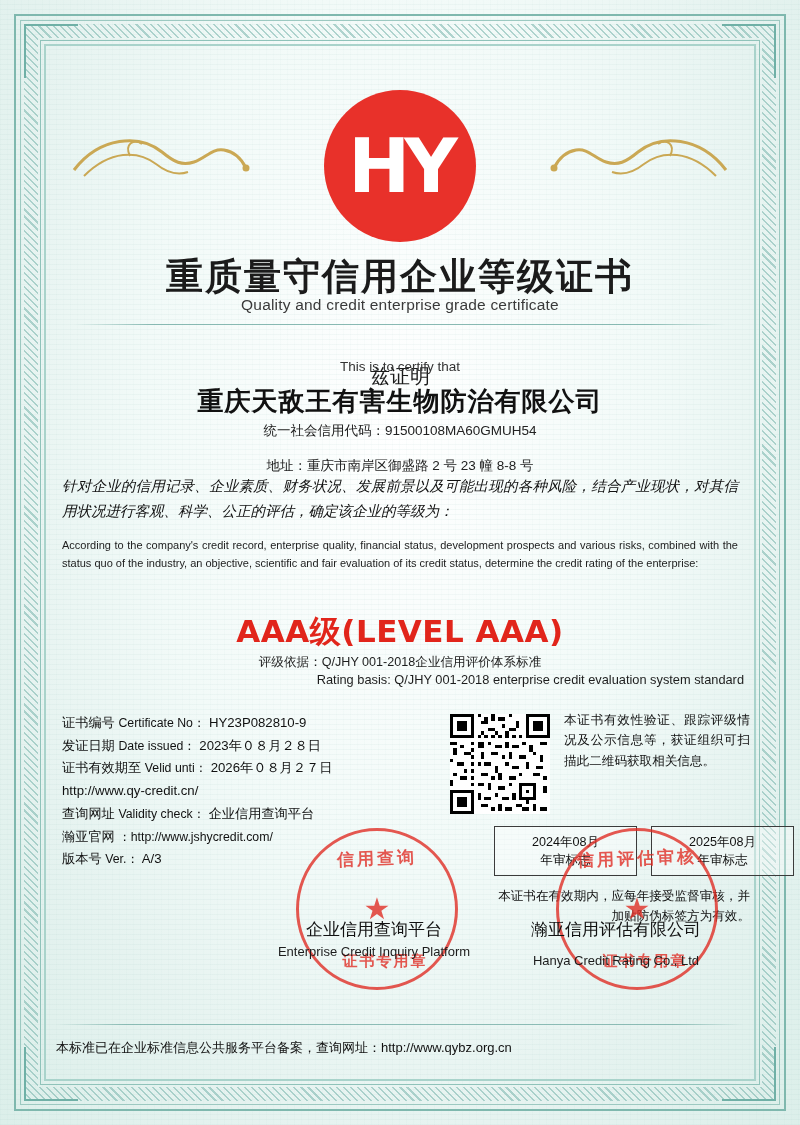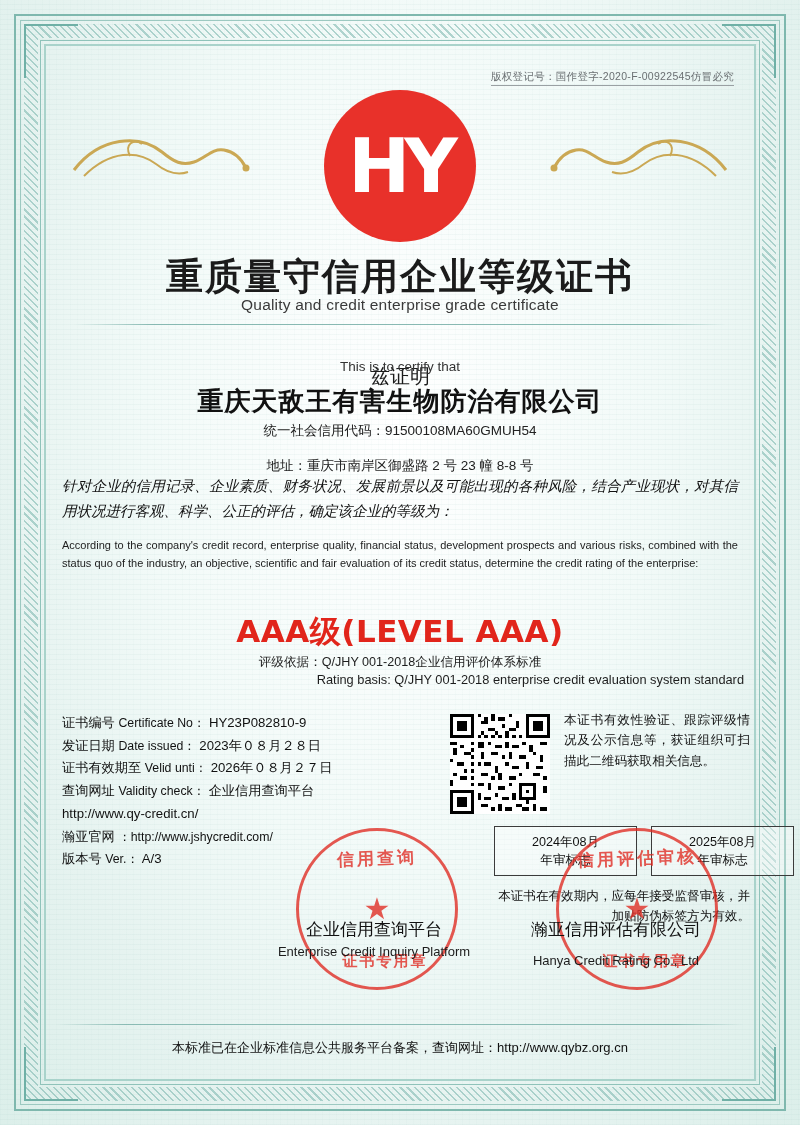--- a/index.html
+++ b/index.html
@@ -247,7 +247,6 @@
 
   <div class="content">
 
-    <div class="copyright">版权登记号：国作登字-2020-F-00922545仿冒必究</div>
 
     <div class="flourish left">
       <svg width="190" height="70" viewBox="0 0 190 70">

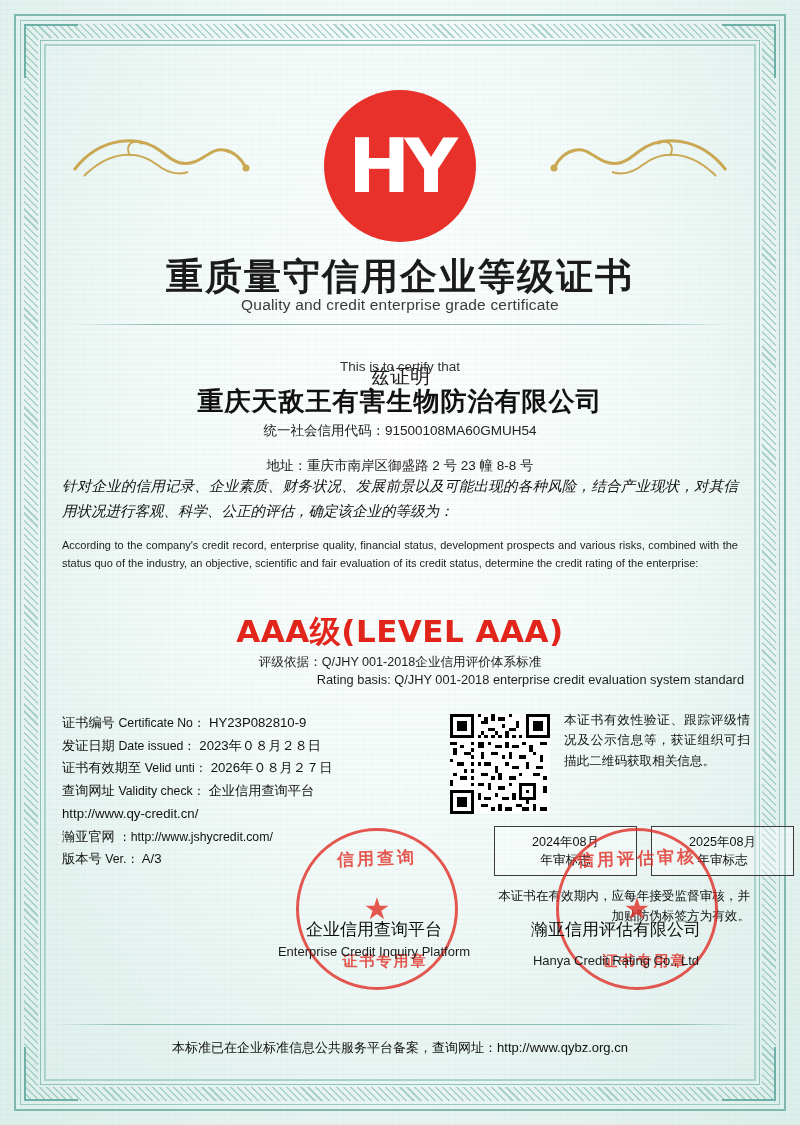--- a/index.html
+++ b/index.html
@@ -308,12 +308,12 @@
         <span class="val">2026年０８月２７日</span>
       </div>
       <div class="row">
+        <span class="val">http://www.qy-credit.cn/</span>
+      </div>
+      <div class="row">
         <span class="lbl-cn">查询网址</span>
         <span class="lbl-en">Validity check：</span>
         <span class="val">企业信用查询平台</span>
-      </div>
-      <div class="row">
-        <span class="val">http://www.qy-credit.cn/</span>
       </div>
       <div class="row">
         <span class="lbl-cn">瀚亚官网</span>

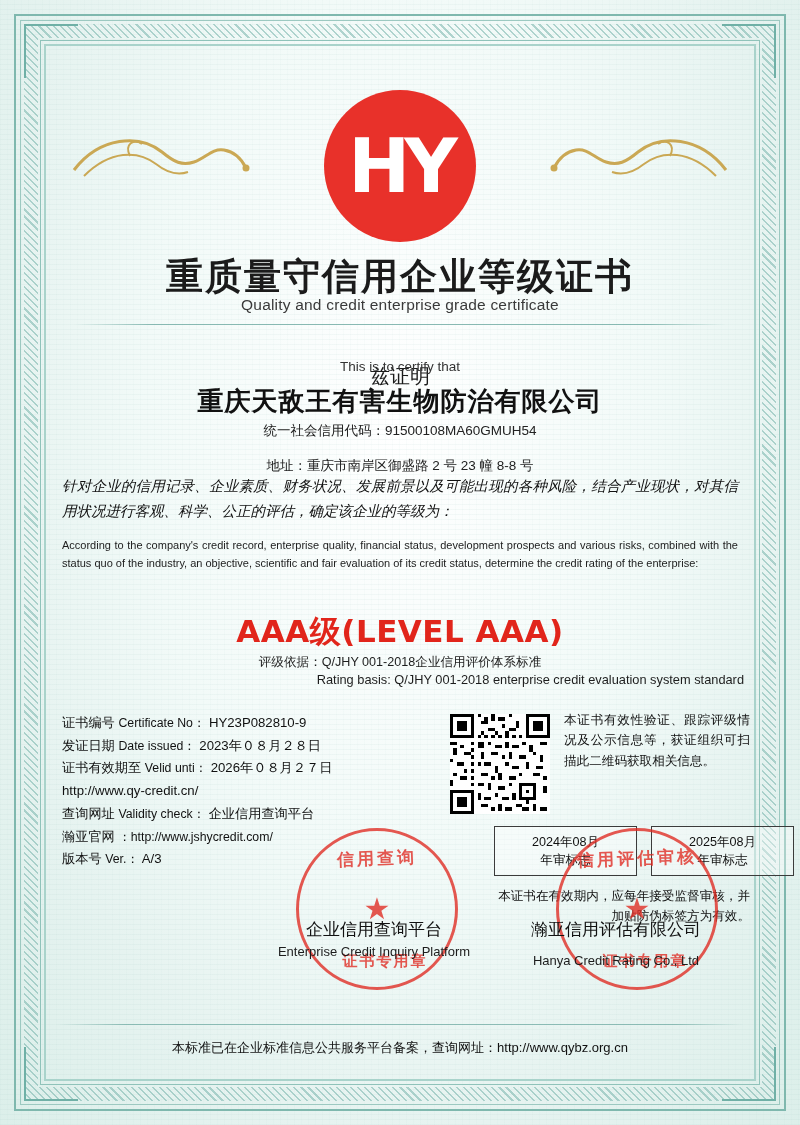--- a/index.html
+++ b/index.html
@@ -226,7 +226,7 @@
     background:linear-gradient(90deg, rgba(110,170,162,0) 0%, rgba(110,170,162,.75) 10%, rgba(110,170,162,.75) 90%, rgba(110,170,162,0) 100%);
   }
   .footer{
-    position:absolute;left:0;right:0;bottom:12px;text-align:center;
+    position:absolute;left:0;right:0;bottom:12px;
     font-size:13px;color:#111;
   }
 </style>

